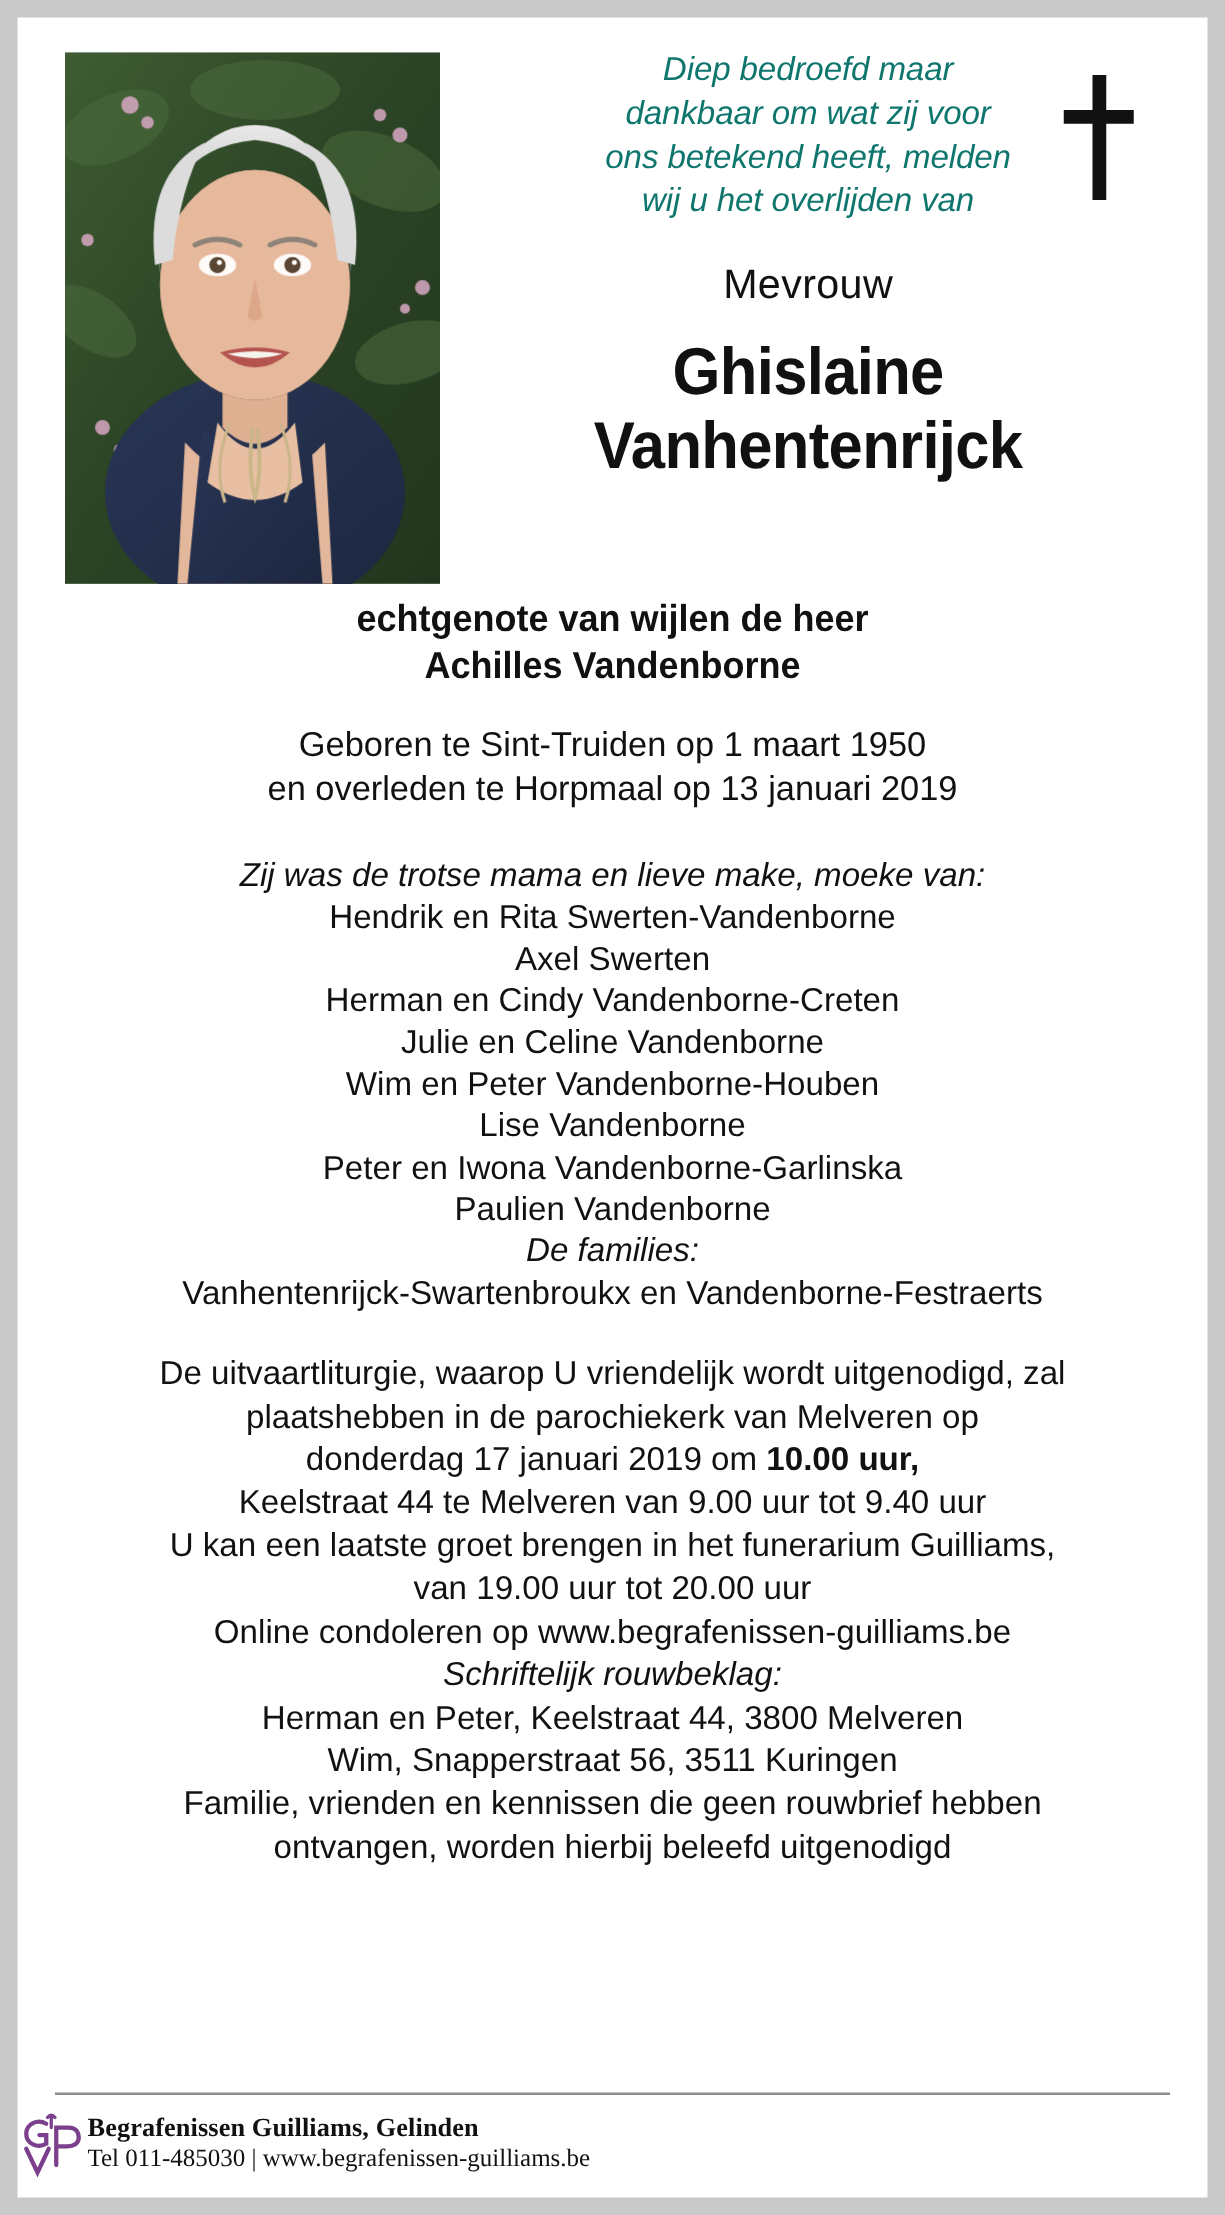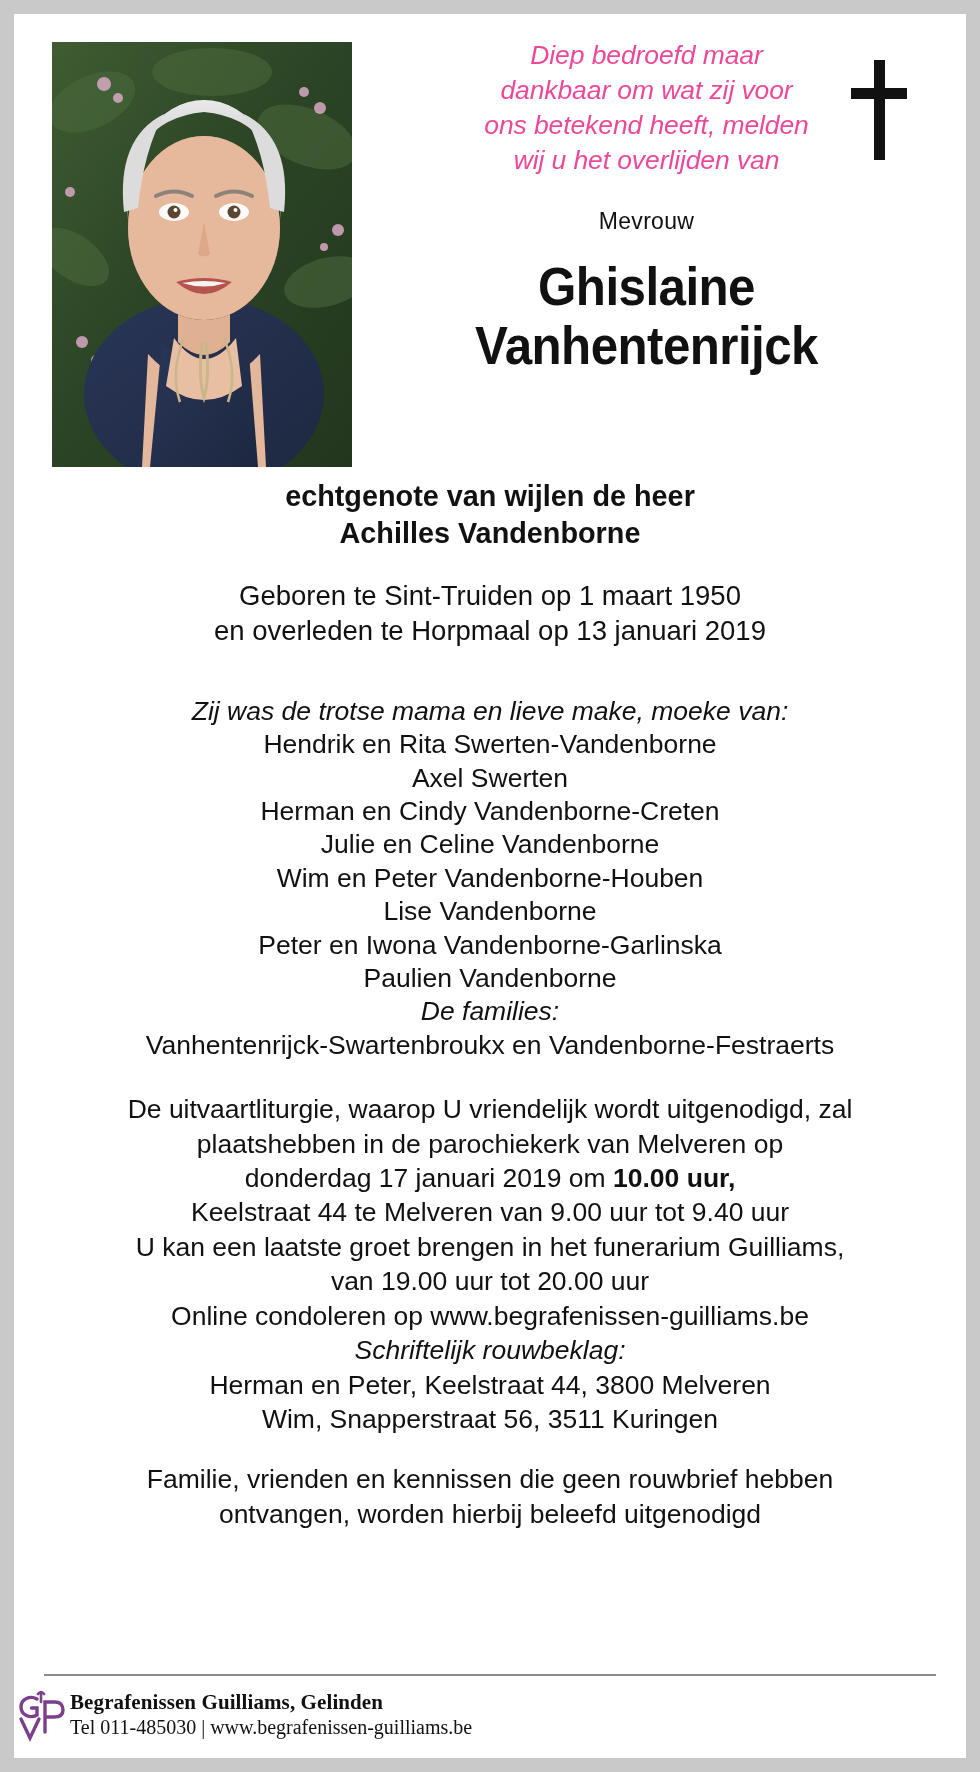--- a/index.html
+++ b/index.html
@@ -63,7 +63,7 @@
     font-size: 26.5px;
     line-height: 1.32;
     letter-spacing: -0.1px;
-    color: #ec4899;
+    color: #0f766e;
     padding: 0 42px;
   }
 

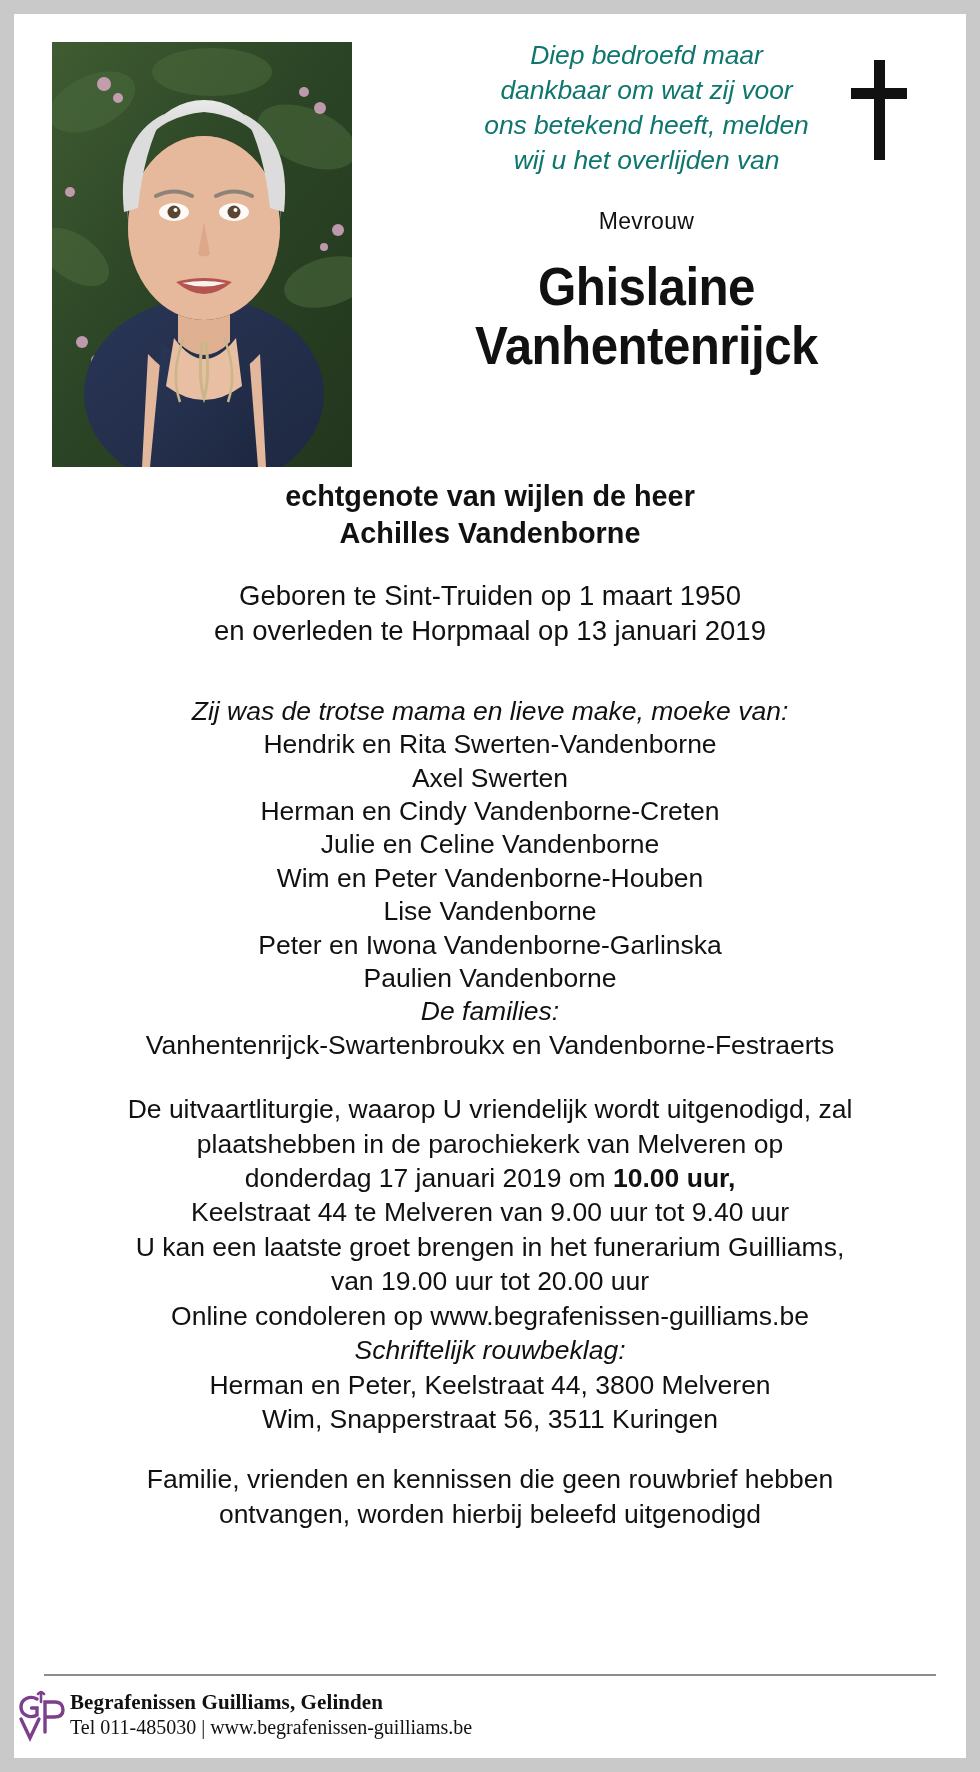--- a/index.html
+++ b/index.html
@@ -93,7 +93,7 @@
 
   .salutation {
     margin-top: 30px;
-    font-size: 23px;
+    font-size: 33px;
     letter-spacing: 0.3px;
   }
 

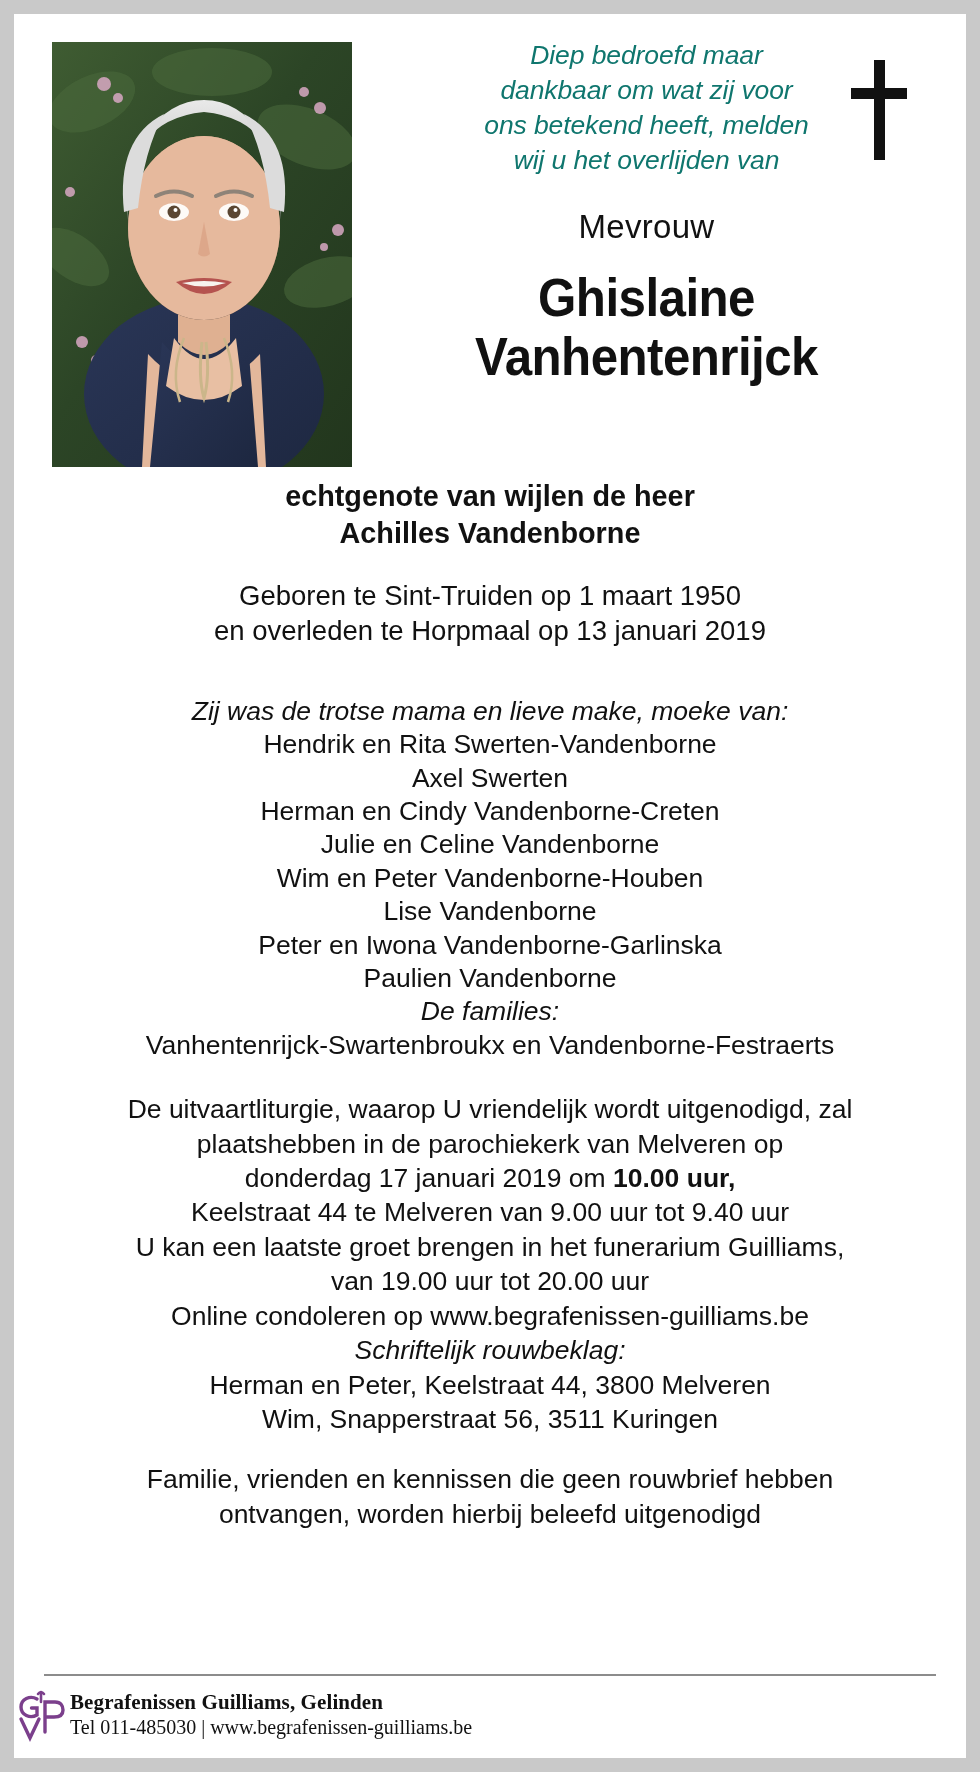--- a/index.html
+++ b/index.html
@@ -126,7 +126,7 @@
   }
 
   .family-block {
-    margin-top: 47px;
+    margin-top: 36px;
     text-align: center;
     font-size: 26.5px;
     line-height: 1.26;

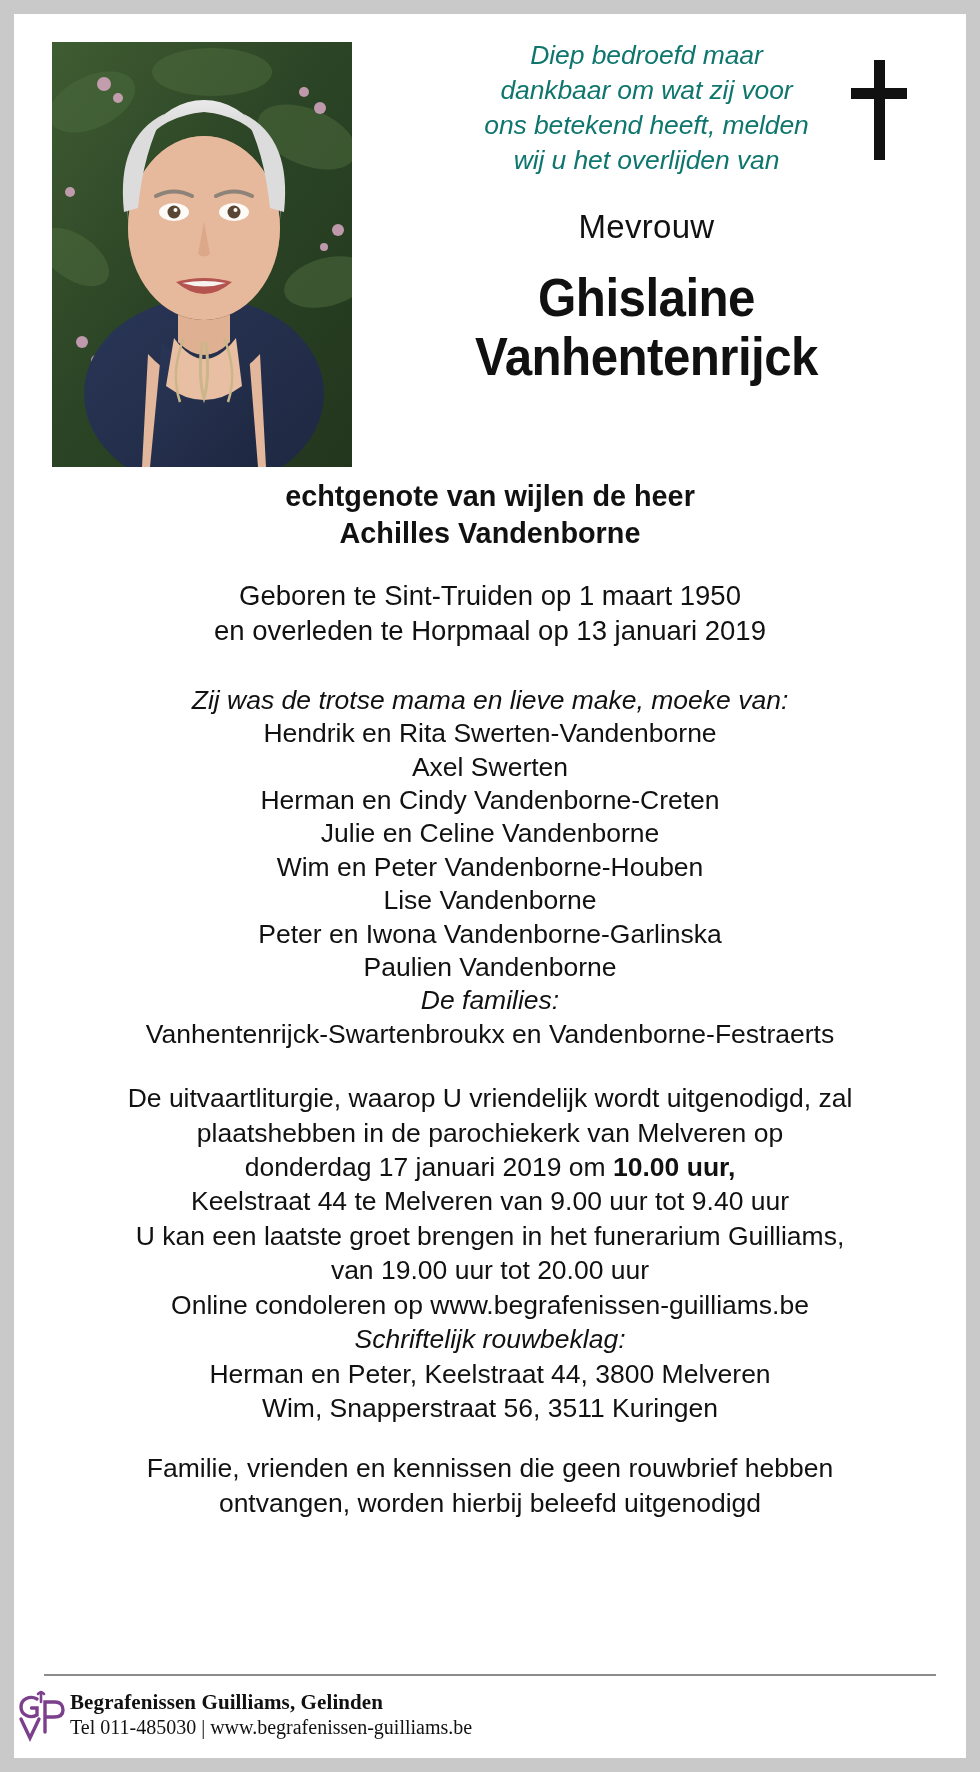--- a/index.html
+++ b/index.html
@@ -146,7 +146,6 @@
   .ital { font-style: italic; text-align: center; }
 
   .closing {
-    margin-top: 26px;
     text-align: center;
     font-size: 26.5px;
     line-height: 1.30;

